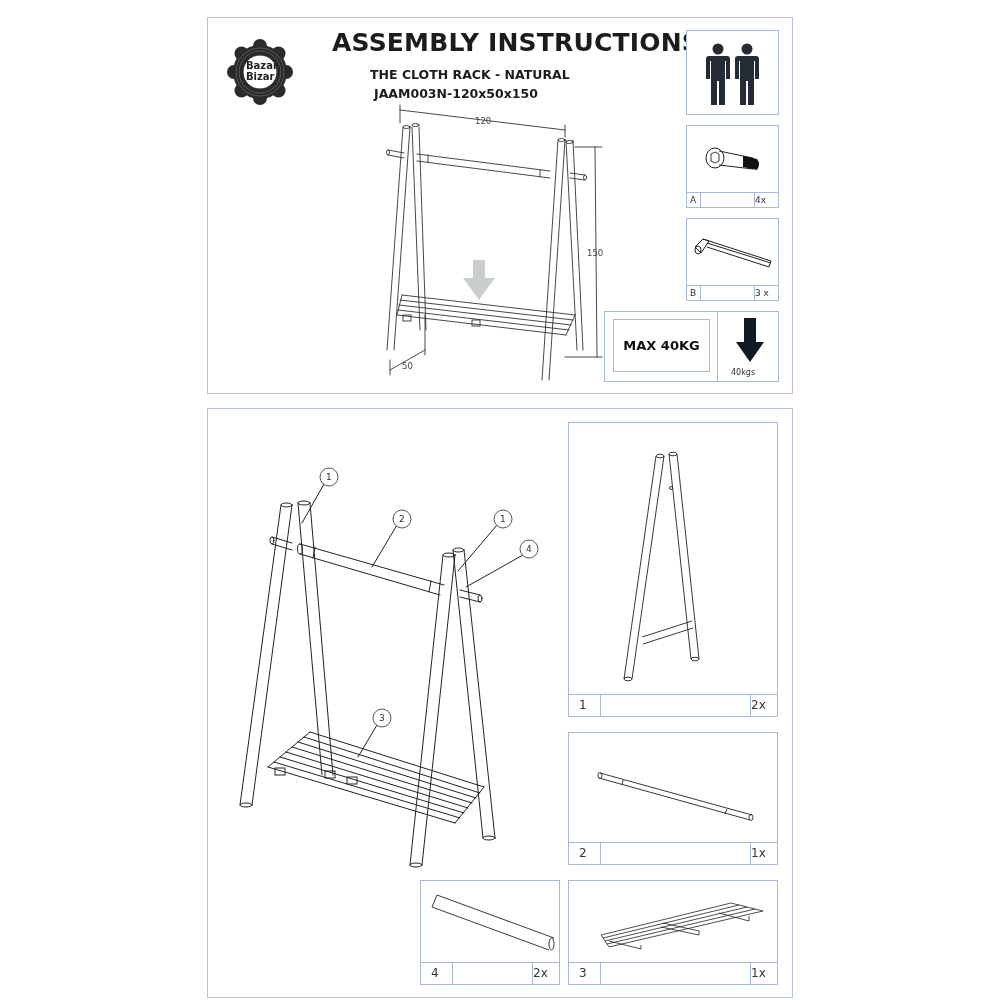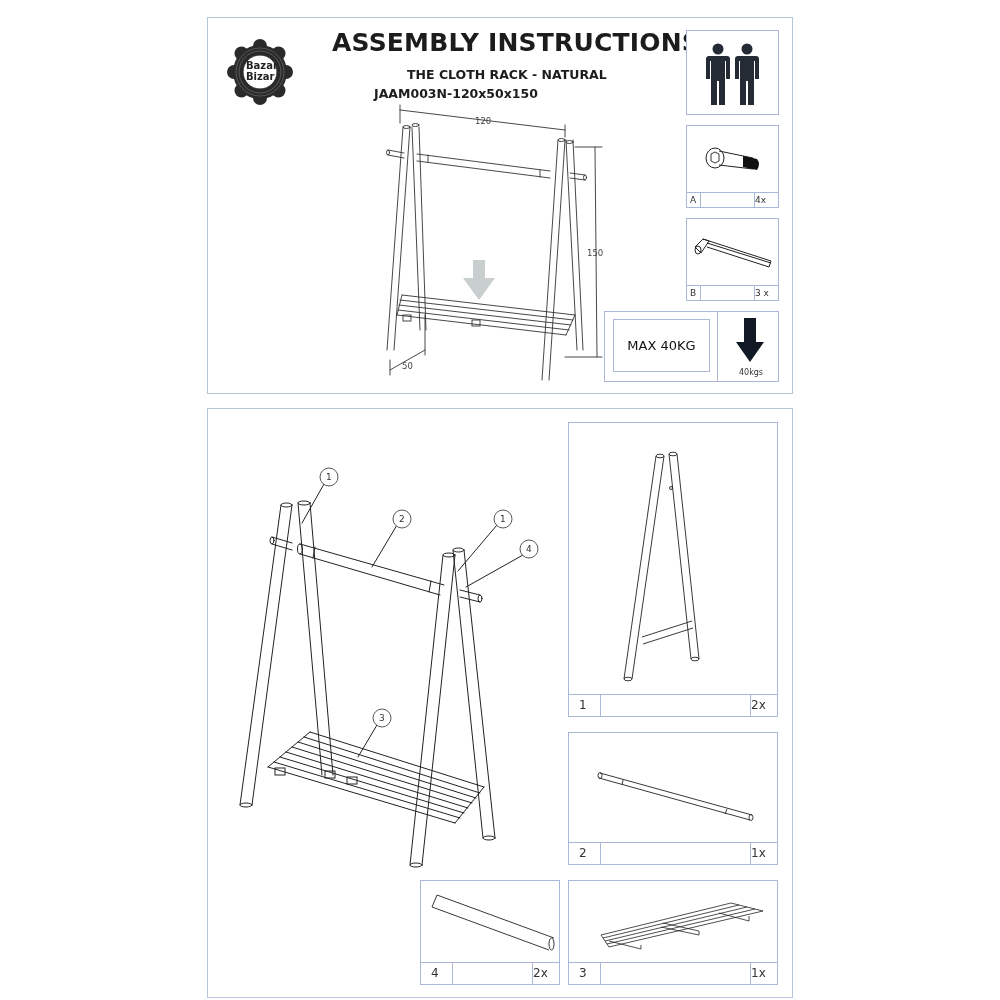--- a/index.html
+++ b/index.html
@@ -50,7 +50,7 @@
 <div class="abs" style="left:246px; top:71px; font-size:10px; font-weight:bold; color:#222; width:30px; text-align:left;">Bizar</div>
 
 <div class="title">ASSEMBLY INSTRUCTIONS</div>
-<div class="subtitle" style="left:370px; top:67px;margin-left:37px;">THE CLOTH RACK - NATURAL</div>
+<div class="subtitle" style="left:370px; top:67px;">THE CLOTH RACK - NATURAL</div>
 <div class="subtitle" style="left:374px; top:86px;">JAAM003N-120x50x150</div>
 
 <svg style="left:370px; top:105px;" width="240" height="285" viewBox="0 0 240 285">

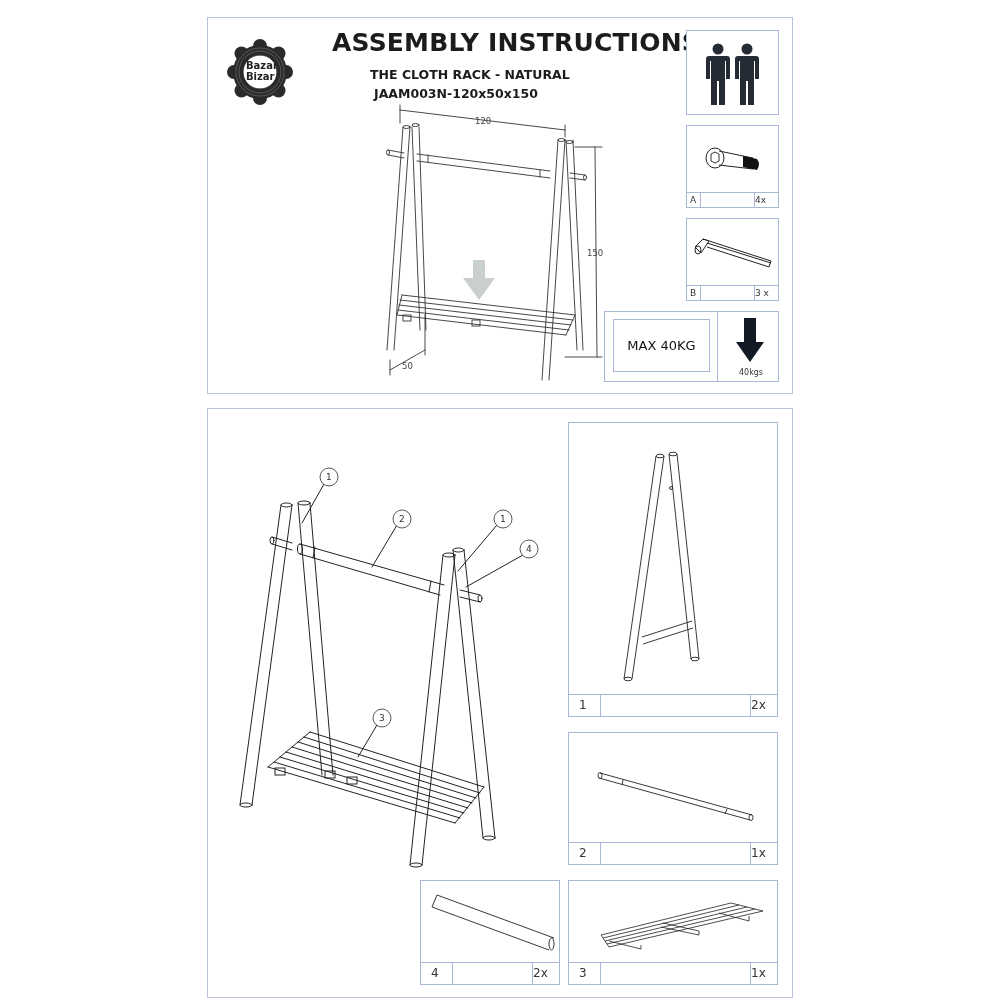--- a/index.html
+++ b/index.html
@@ -21,7 +21,7 @@
   svg { position: absolute; overflow: visible; }
   .dim { font-size: 8.5px; fill: #444; font-family: "DejaVu Sans", sans-serif; }
   .callout-text { font-size: 9px; fill: #333; font-family: "DejaVu Sans", sans-serif; }
-  .max-box { position: absolute; border: 1.3px solid #a9b8d6; font-size: 13px; font-weight: normal; display: flex; align-items: center; justify-content: center; color: #111; }
+  .max-box { position: absolute; border: 1.3px solid #a9b8d6; font-size: 13px; font-weight: bold; display: flex; align-items: center; justify-content: center; color: #111; }
 </style>
 </head>
 <body>

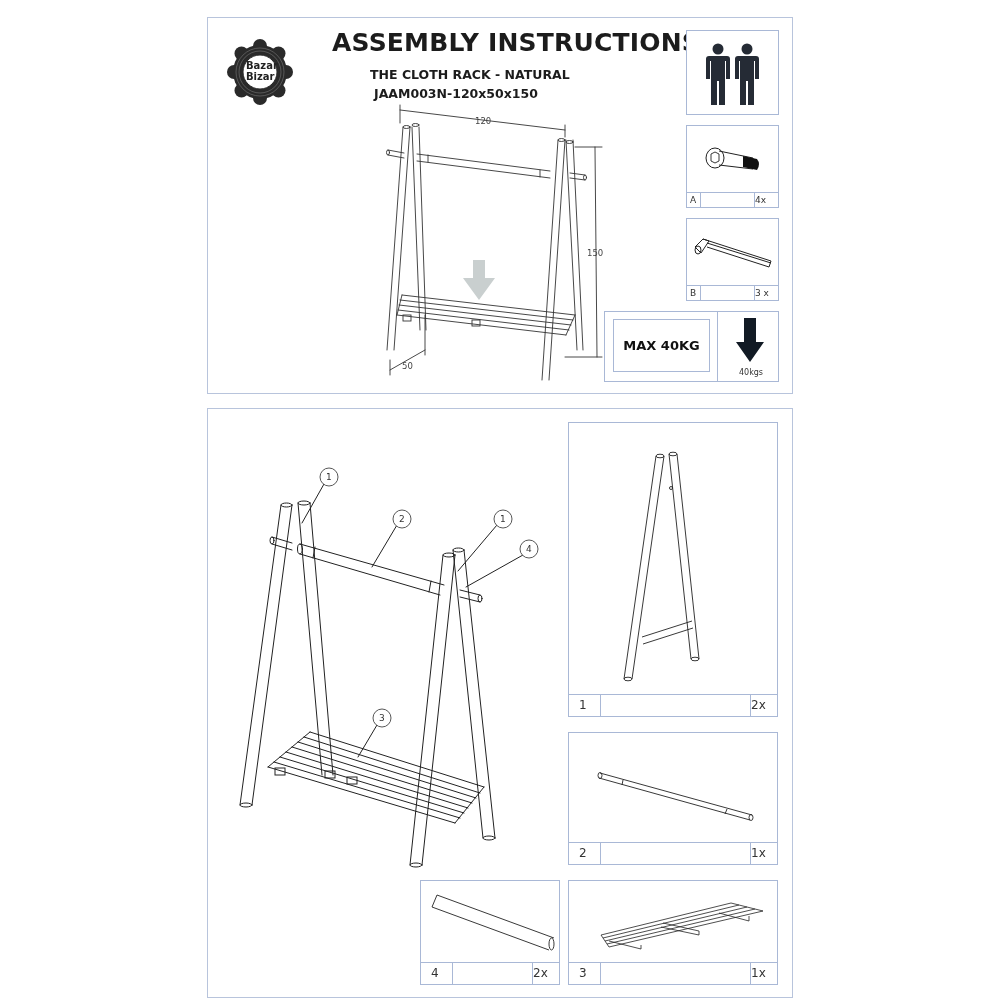--- a/index.html
+++ b/index.html
@@ -159,7 +159,7 @@
 <svg style="left:736px; top:318px;" width="28" height="46" viewBox="0 0 28 46">
   <path d="M8 0 h12 v24 h8 l-14 20 l-14 -20 h8 z" fill="#111a24"></path>
 </svg>
-<div class="abs" style="left:731px; top:368px; width:40px; text-align:center; font-size:8px; color:#333;">40kgs</div>
+<div class="abs" style="left:731px; top:368px; width:40px; font-size:8px; color:#333;">40kgs</div>
 
 <div class="panel" style="left:207px; top:408px; width:586px; height:590px;"></div>
 

